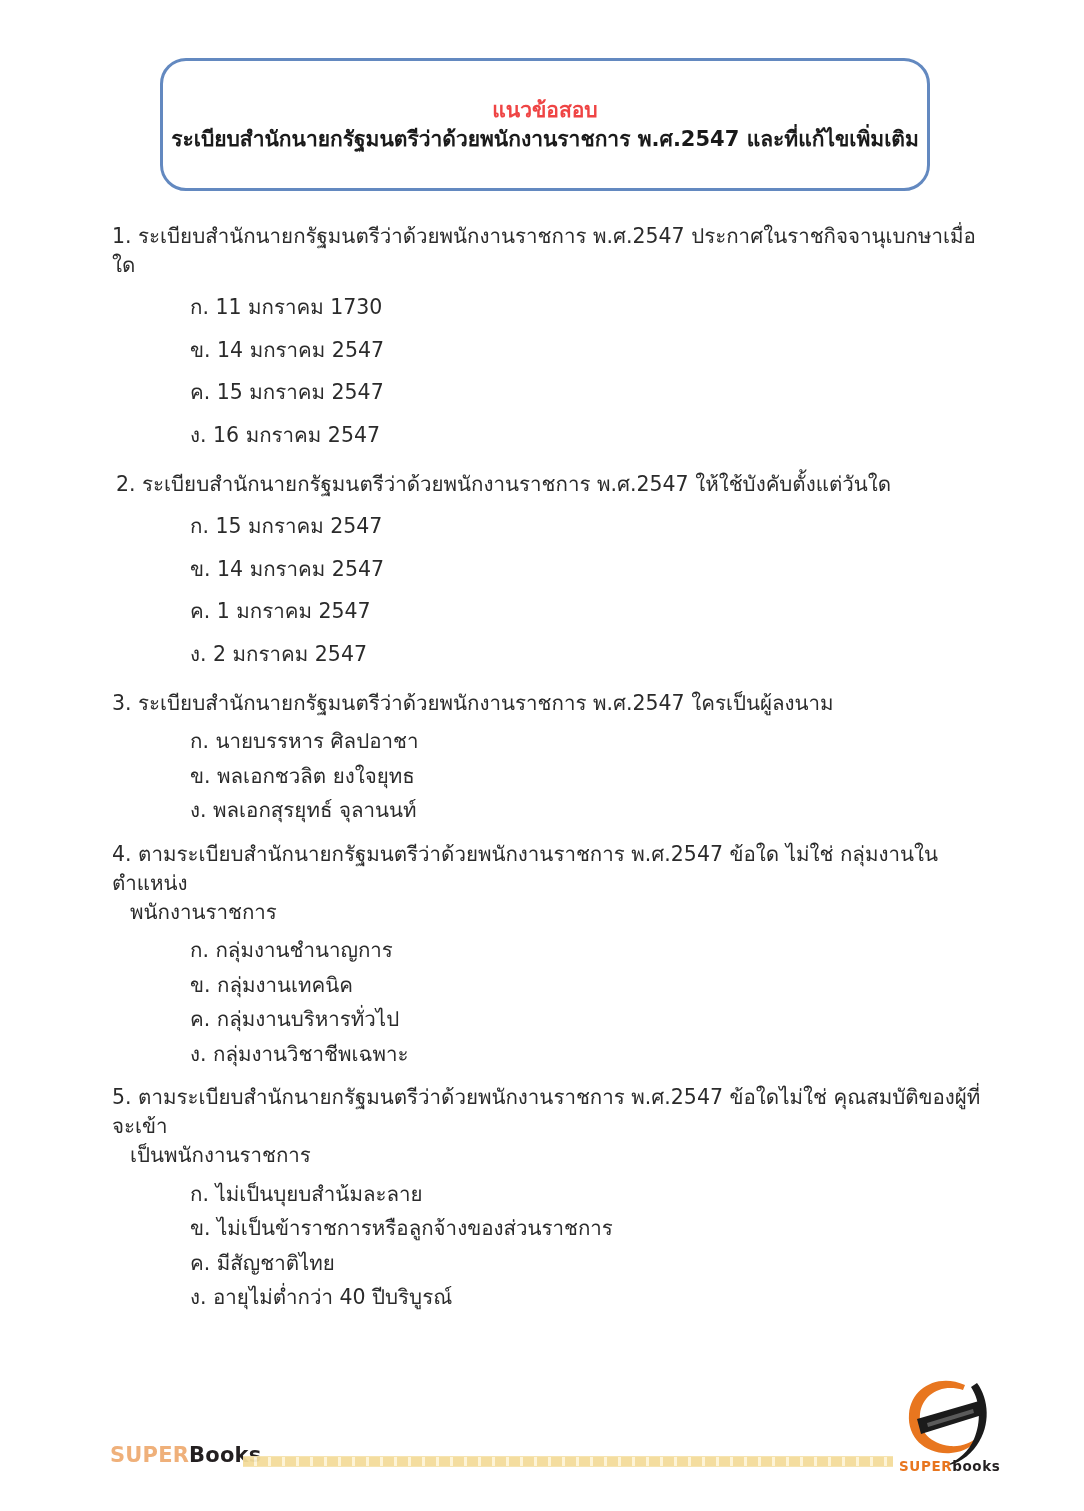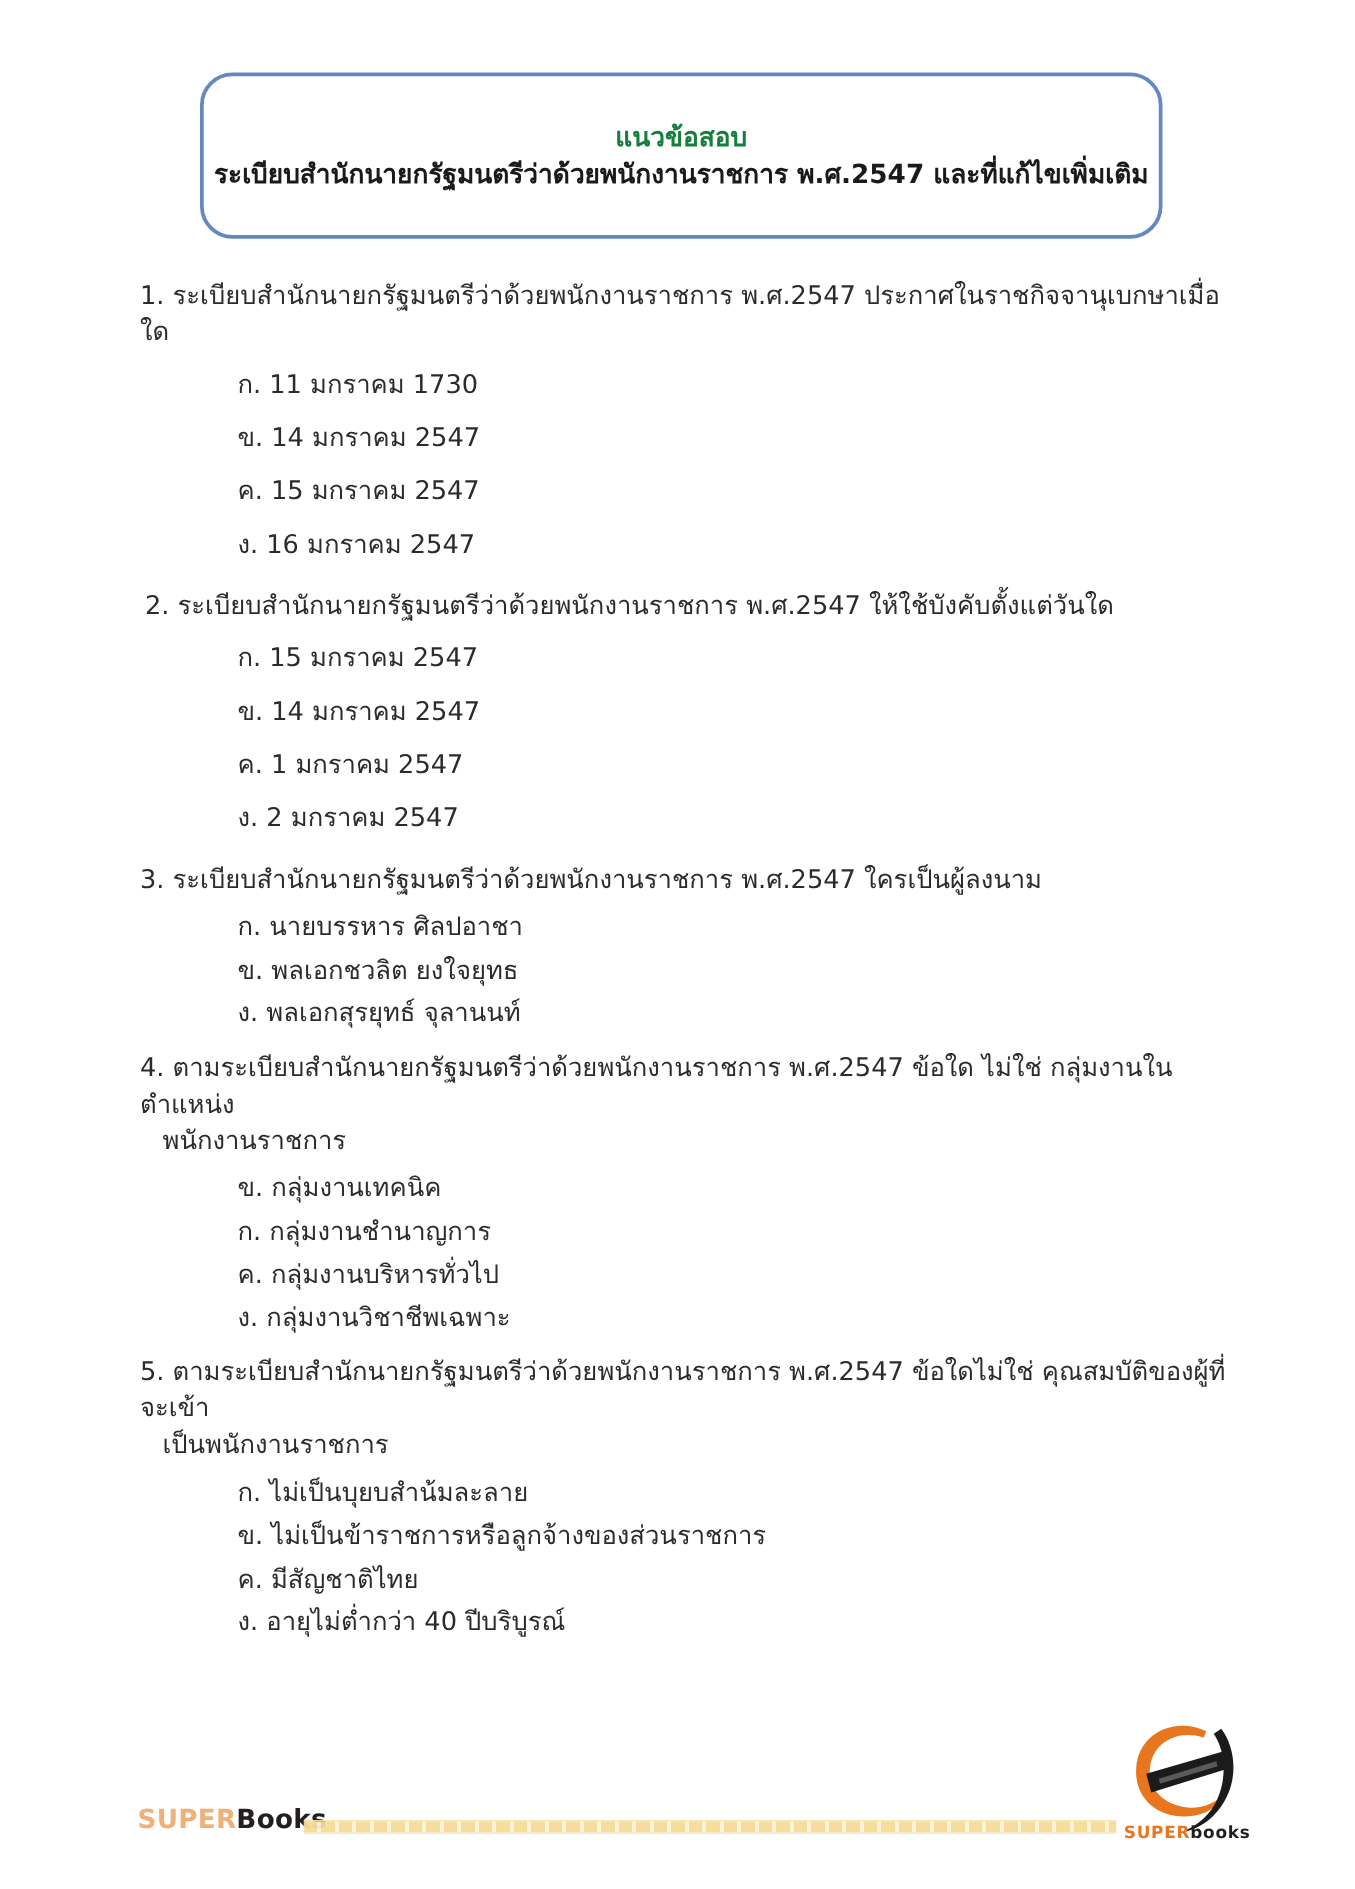--- a/index.html
+++ b/index.html
@@ -43,7 +43,7 @@
     font-weight: bold;
     line-height: 1.35;
     letter-spacing: 0px;
-    color: #15803d;
+    color: #ef4444;
     text-align: center;
   }
   .title-line2 {

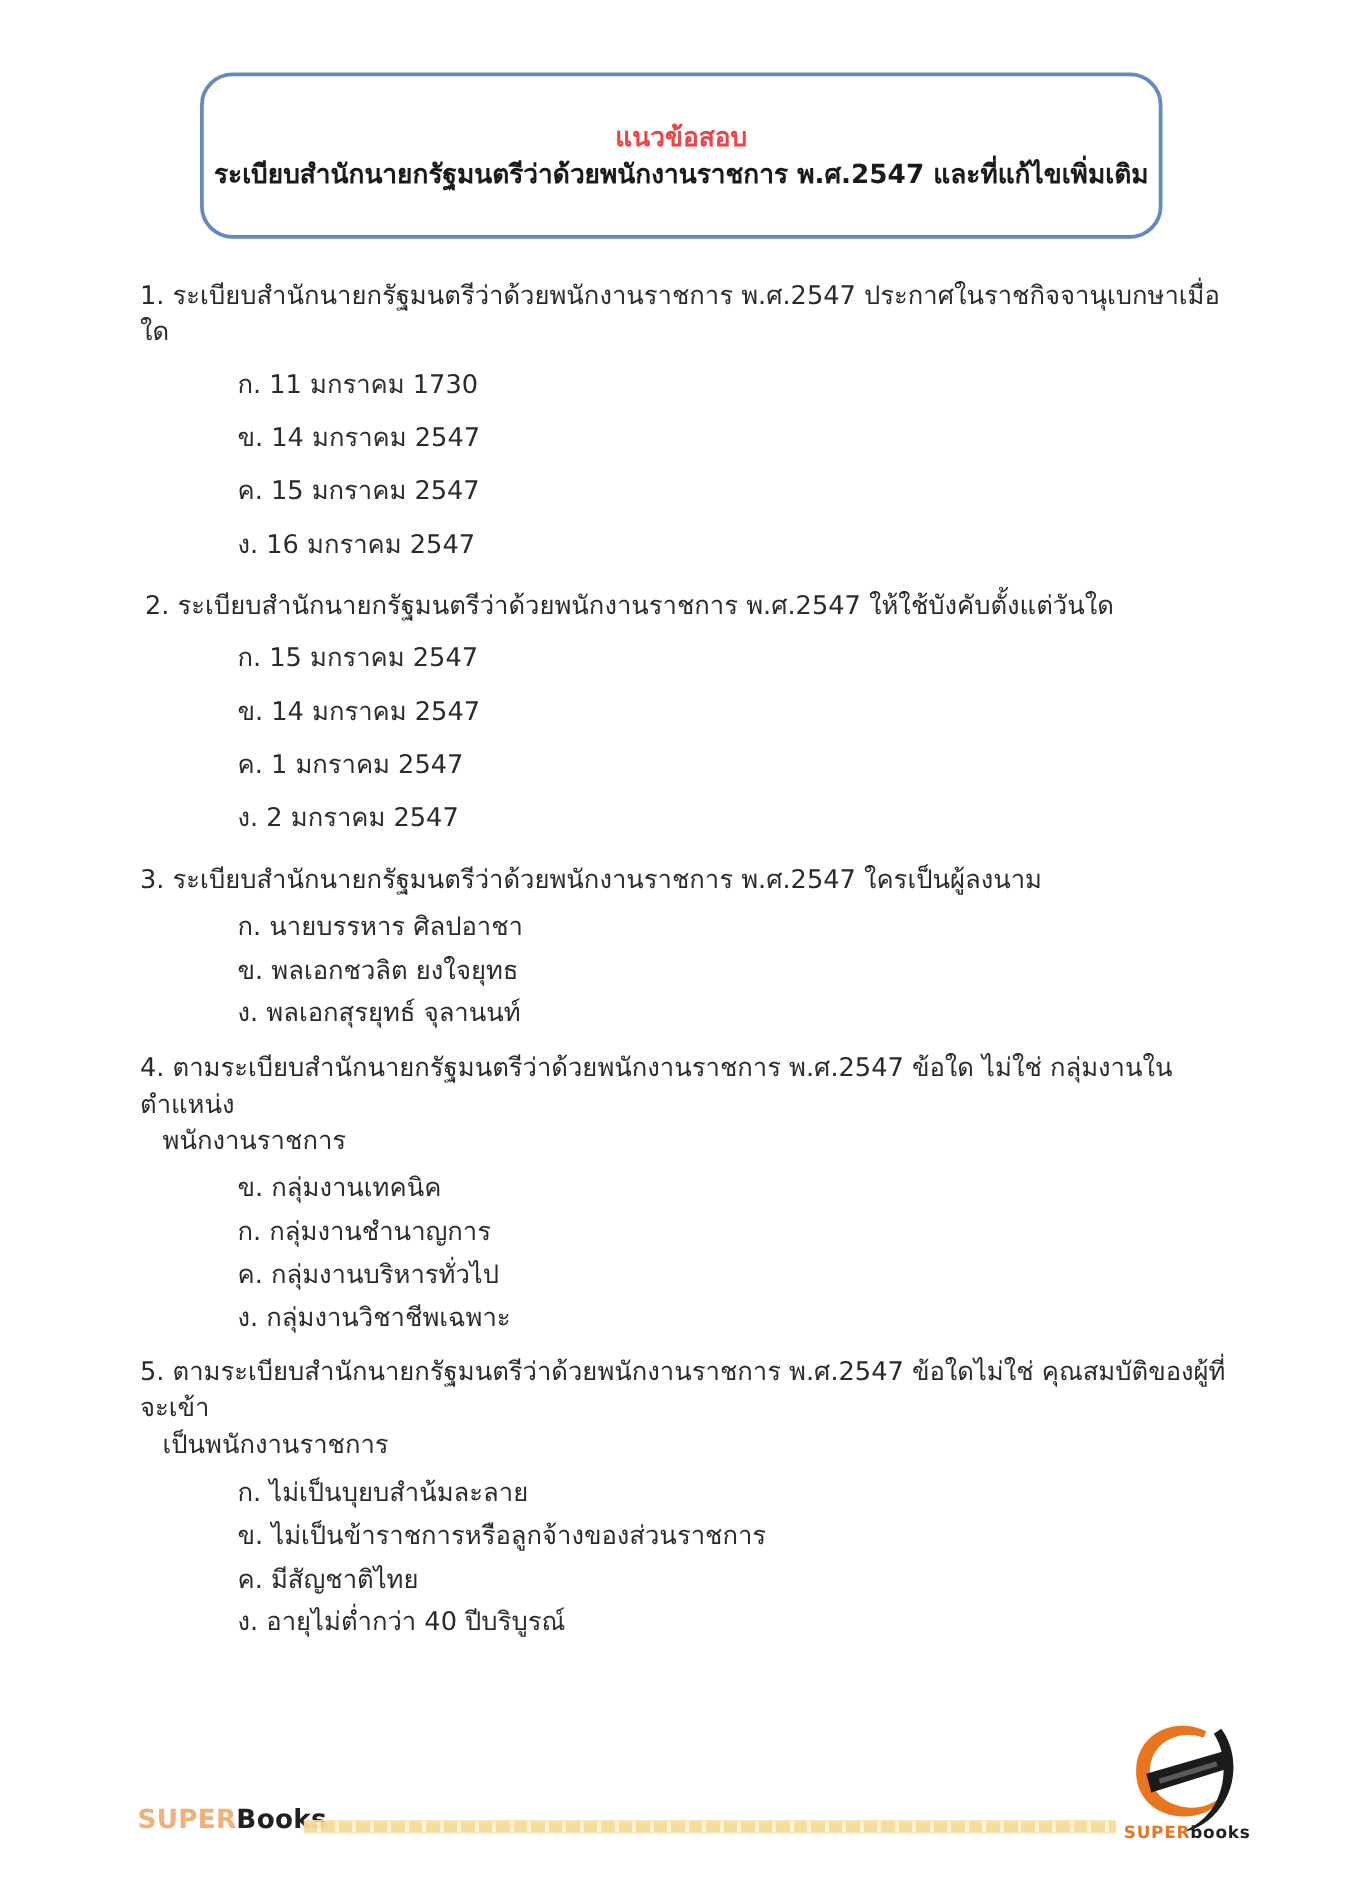--- a/index.html
+++ b/index.html
@@ -196,8 +196,8 @@
     <div class="question-block sp-tight q4">
       <p class="q-text"><span>4. ตามระเบียบสำนักนายกรัฐมนตรีว่าด้วยพนักงานราชการ พ.ศ.2547 ข้อใด ไม่ใช่ กลุ่มงานในตำแหน่ง</span><span class="q-cont">พนักงานราชการ</span></p>
       <ul class="options">
+        <li class="option">ก. กลุ่มงานชำนาญการ</li>
         <li class="option">ข. กลุ่มงานเทคนิค</li>
-        <li class="option">ก. กลุ่มงานชำนาญการ</li>
         <li class="option">ค. กลุ่มงานบริหารทั่วไป</li>
         <li class="option">ง. กลุ่มงานวิชาชีพเฉพาะ</li>
       </ul>

